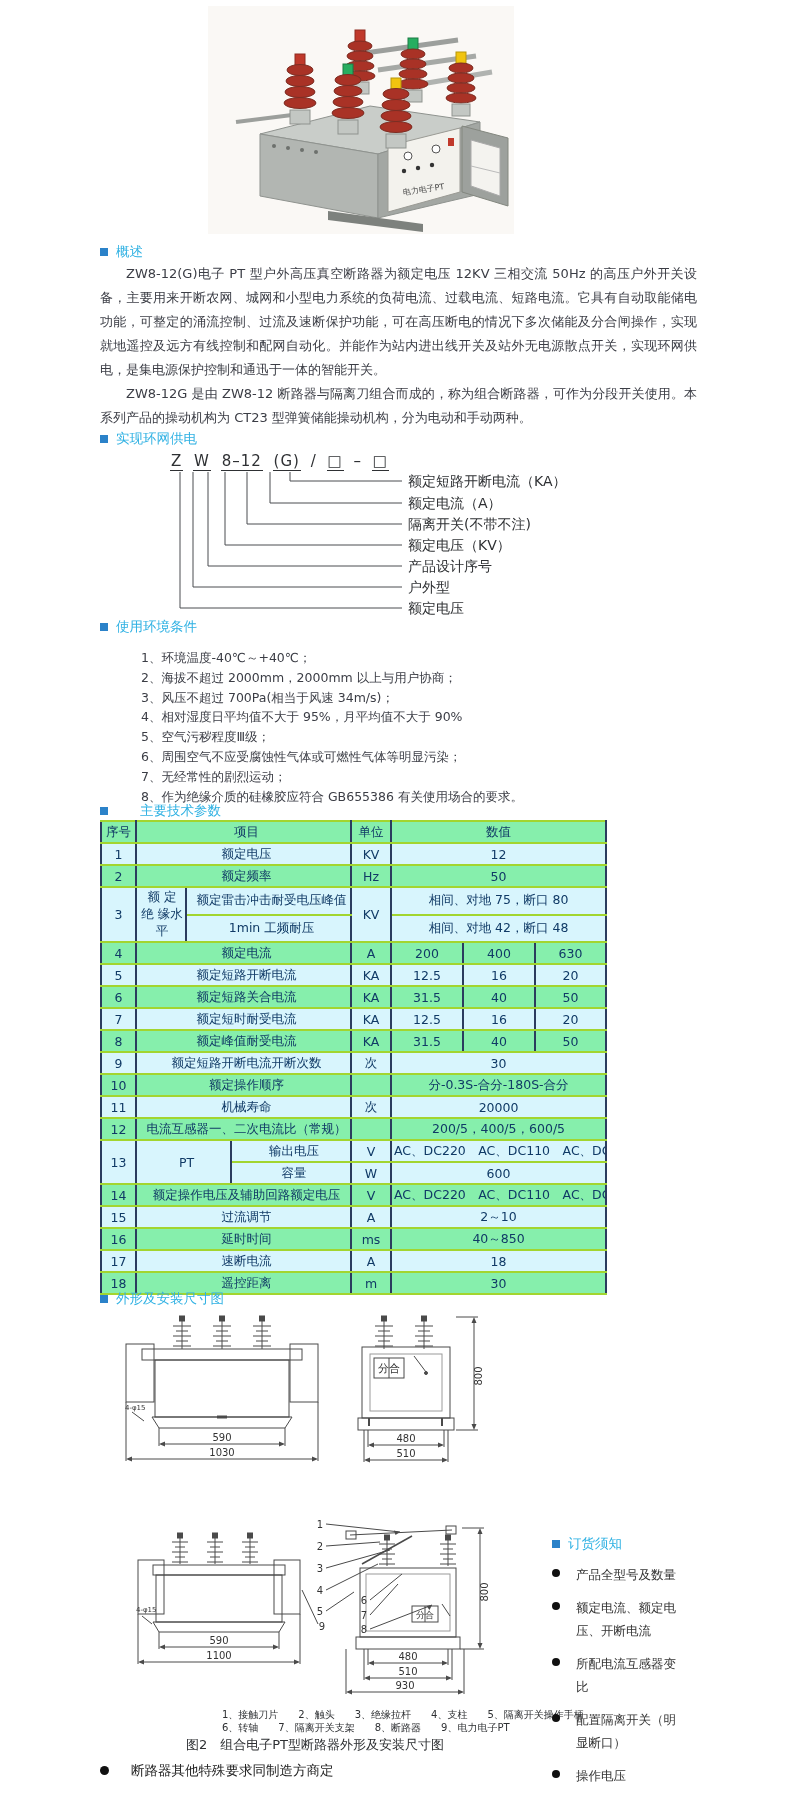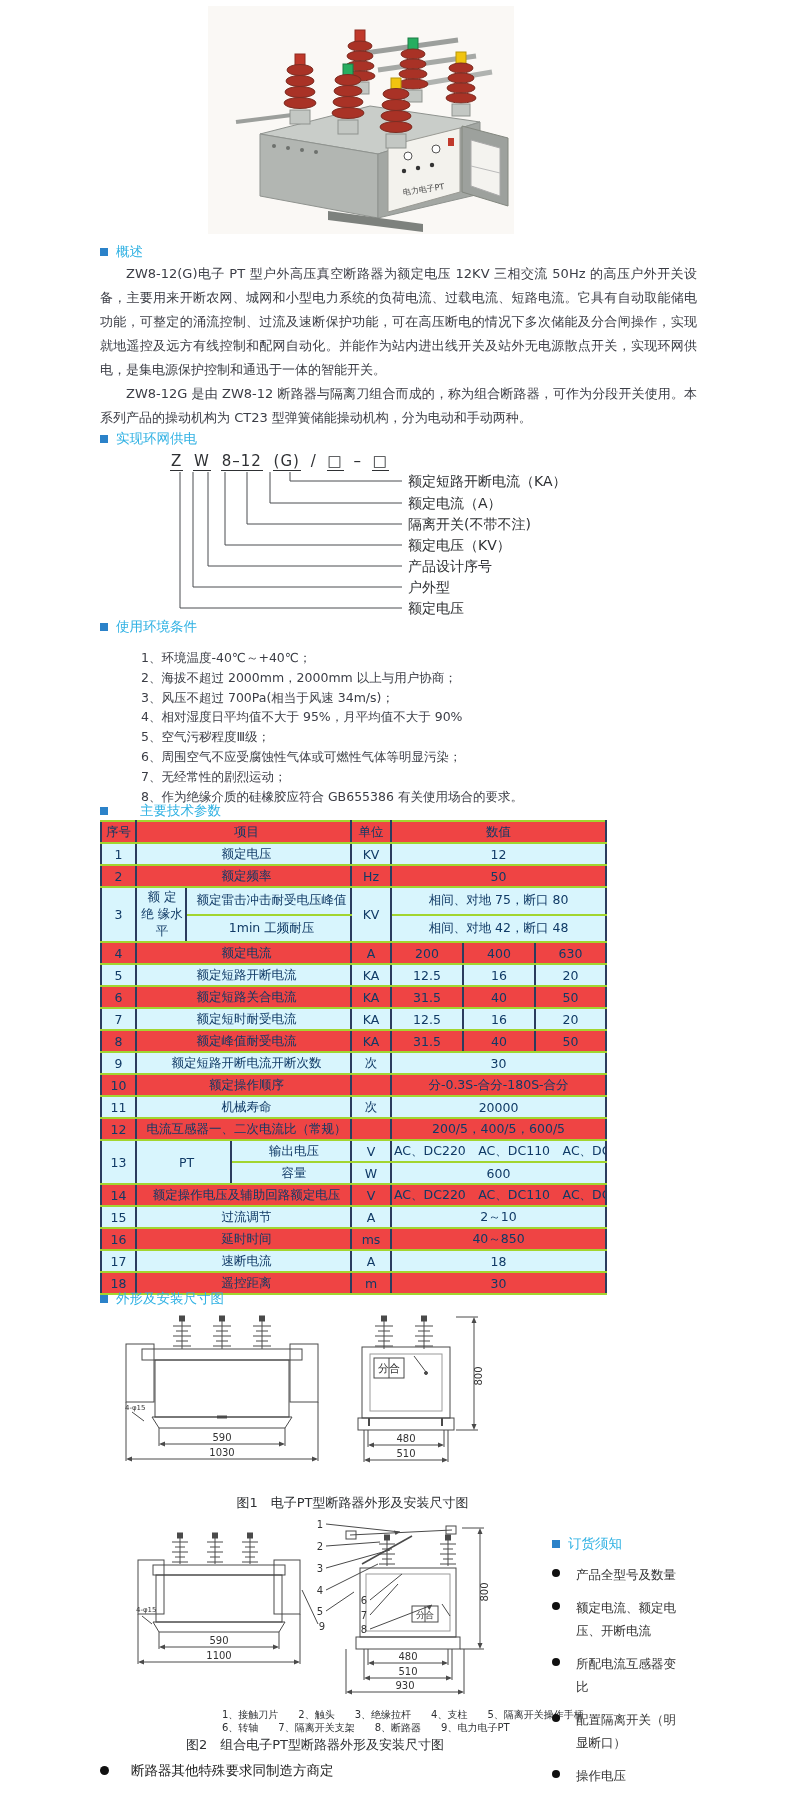--- a/index.html
+++ b/index.html
@@ -28,7 +28,7 @@
           height:18px;padding:1px 2px;text-align:center;font-weight:normal;overflow:hidden;white-space:nowrap;}
   .ptable .item{text-align:center;padding-left:8px;}
   .lt{background:#d8f5fd;}
-  .dk{background:#ef4444;}
+  .dk{background:#86efac;}
   
   .figsvg{position:absolute;}
   .figsvg text{font-family:"DejaVu Sans","Liberation Sans",sans-serif;}

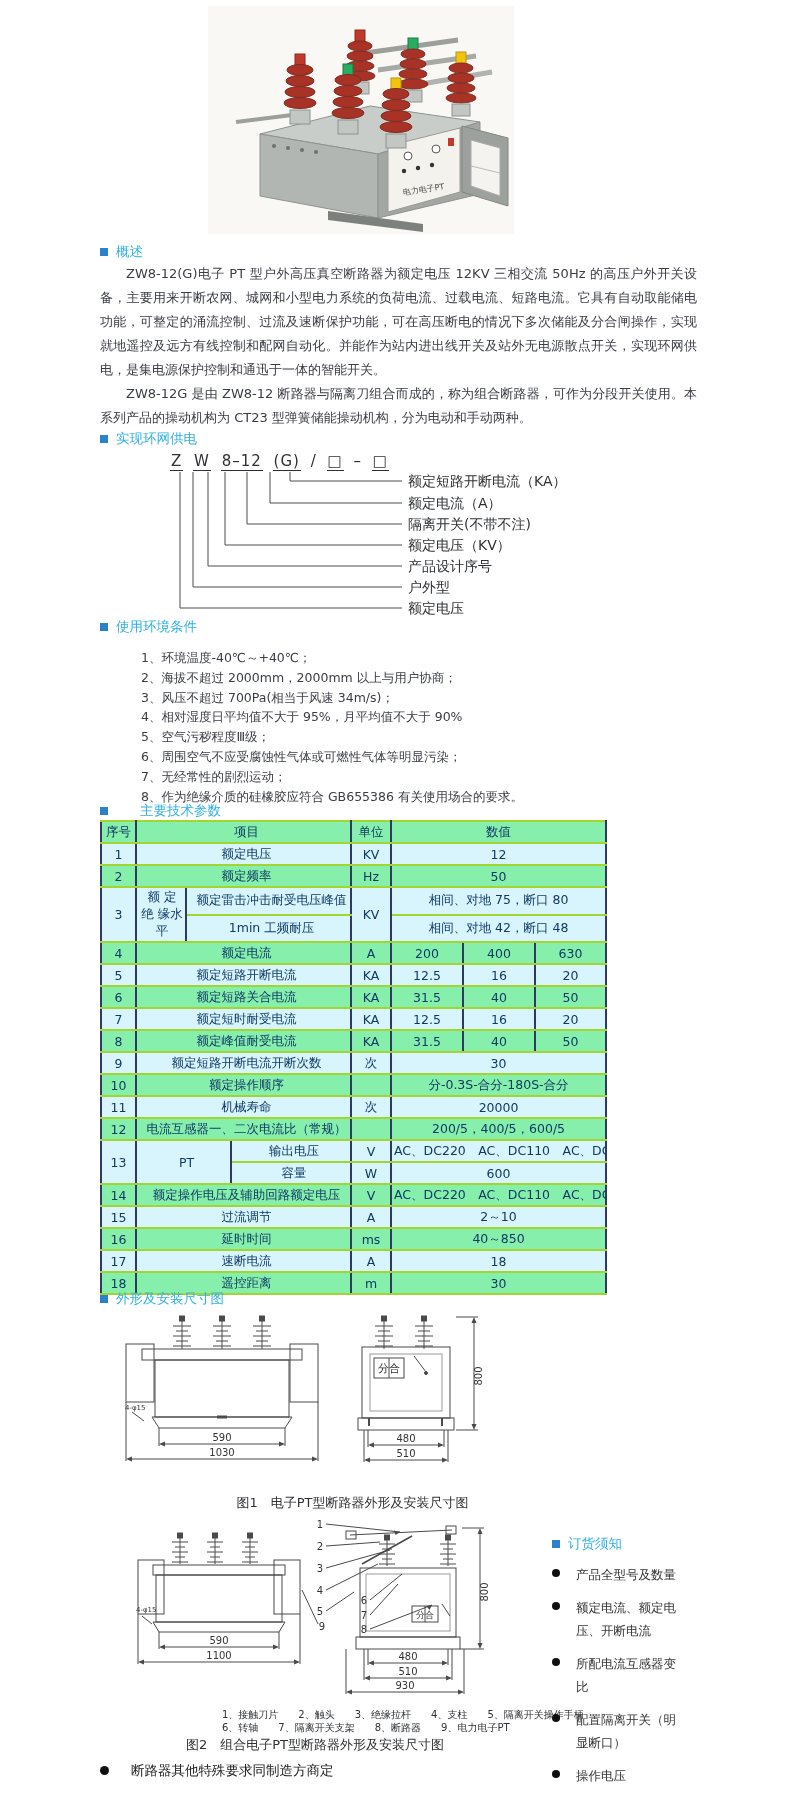--- a/index.html
+++ b/index.html
@@ -430,7 +430,6 @@
       <text x="267" y="58" font-size="11" text-anchor="middle">分合</text>
     </g>
   </svg>
-  <div class="figcap" style="left:100px;top:1494px;width:505px;">图1　电子PT型断路器外形及安装尺寸图</div>
 
   <svg class="figsvg" style="left:50px;top:1512px;" width="475" height="196" viewBox="0 0 475 196">
     <defs>

